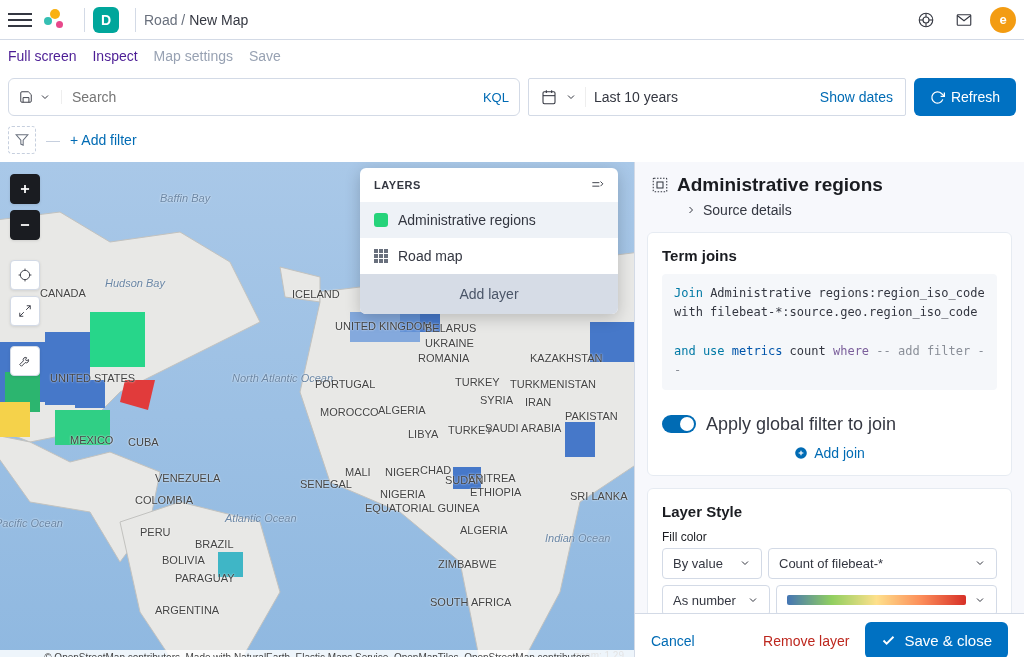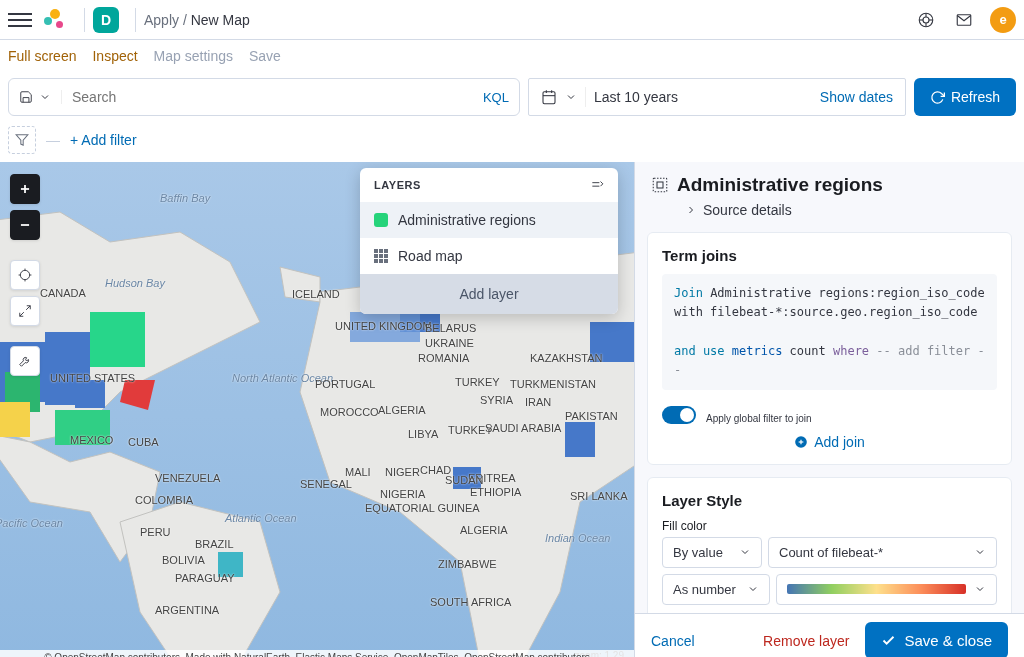--- a/index.html
+++ b/index.html
@@ -114,7 +114,7 @@
   <div class="space-badge">D</div>
   <div class="divider-v"></div>
   <div class="breadcrumb">
-    <span>Apply</span>
+    <span>Road</span>
     <span> / </span>
     <span class="current">New Map</span>
   </div>

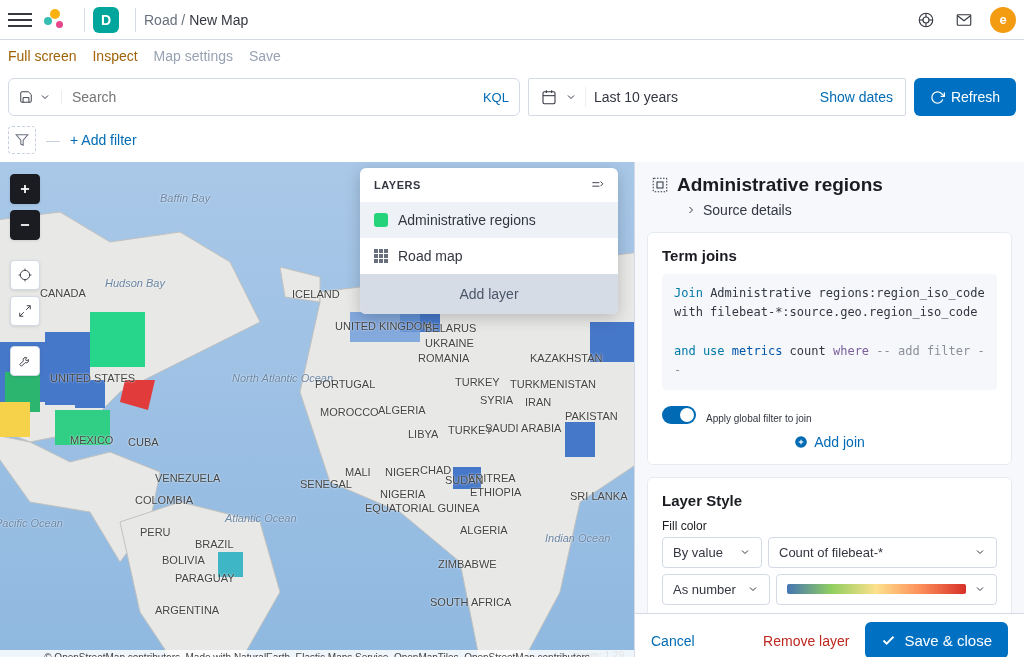--- a/index.html
+++ b/index.html
@@ -24,7 +24,7 @@
 
 
 .actionbar { display: flex; align-items: center; height: 32px; padding: 0 8px; gap: 16px; font-size: 14px; }
-.actionbar a { color: #a16207; text-decoration: none; text-align: right; }
+.actionbar a { color: #4c1d95; text-decoration: none; text-align: right; }
 .actionbar .disabled { color: #98a2b3; }
 
 

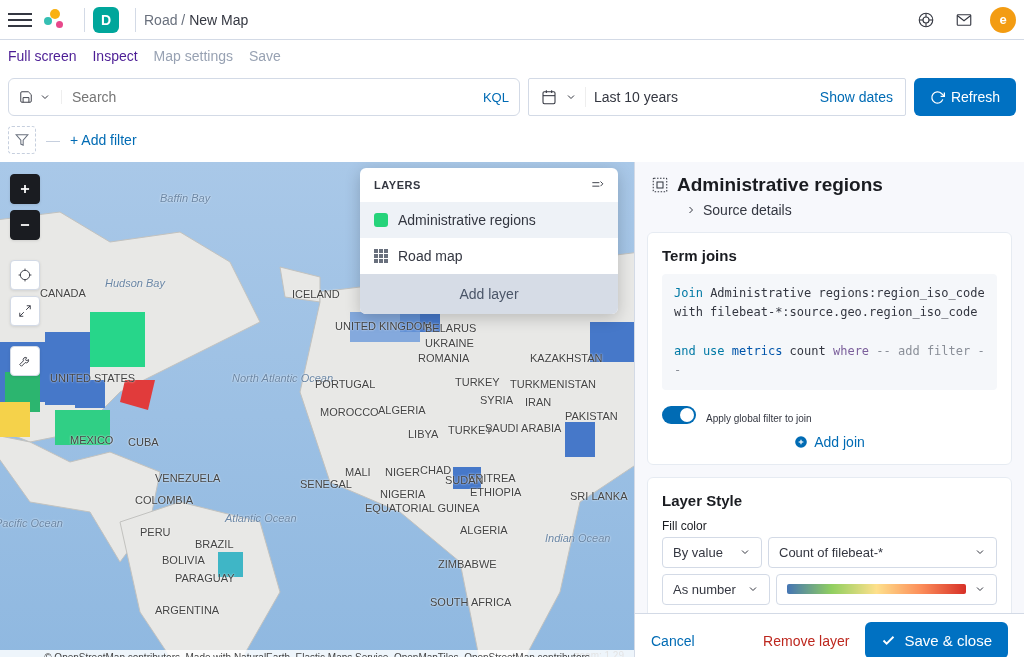--- a/index.html
+++ b/index.html
@@ -79,7 +79,7 @@
 .kw-metrics { color: #05a; text-align: center; }
 .kw-where { color: #7c609c; }
 .kw-comment { color: #8a8f98; }
-.toggle-row { display: flex; align-items: flex-end; gap: 10px; margin-top: 16px; font-size: 10px; }
+.toggle-row { display: flex; align-items: center; gap: 10px; margin-top: 24px; font-size: 18px; }
 .toggle { width: 34px; height: 18px; background: #006bb4; border-radius: 9px; position: relative; }
 .toggle::after { content: ''; width: 14px; height: 14px; background: #fff; border-radius: 50%; position: absolute; top: 2px; right: 2px; }
 .add-join { color: #006bb4; text-align: center; margin-top: 10px; font-size: 14px; display: flex; align-items: center; justify-content: center; gap: 6px; }

